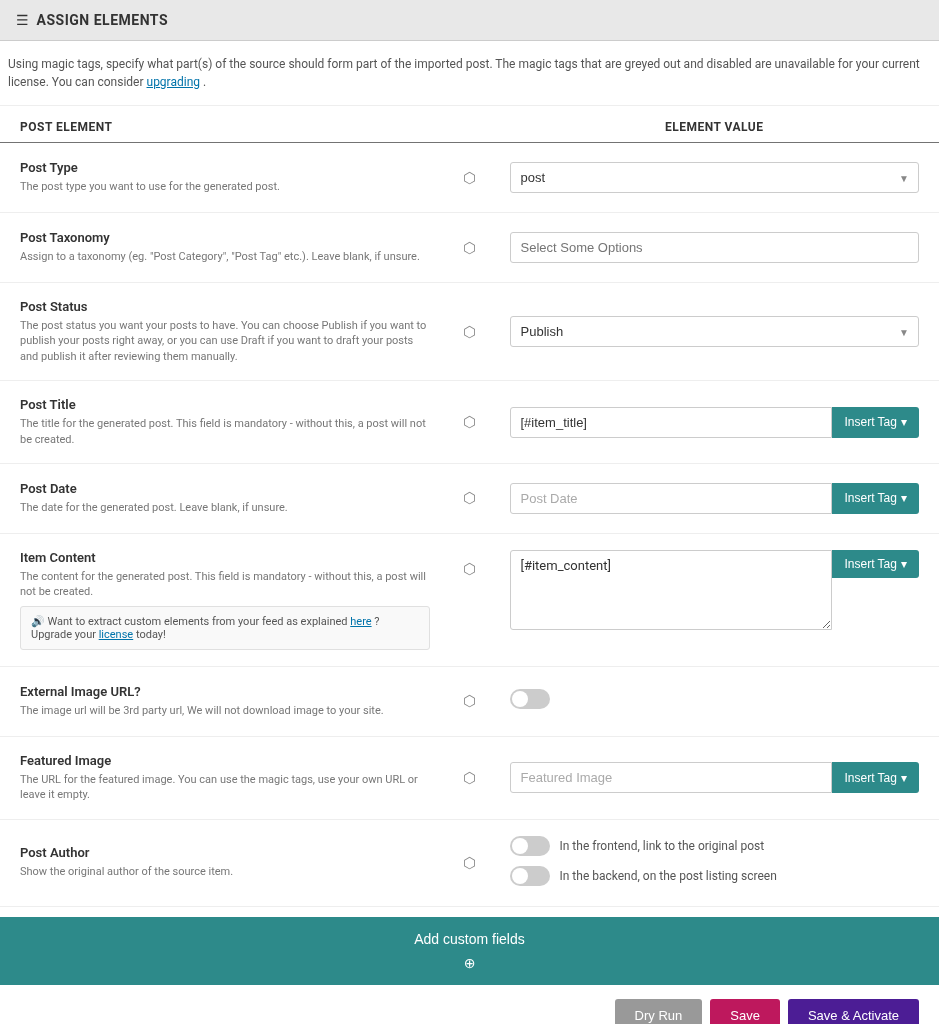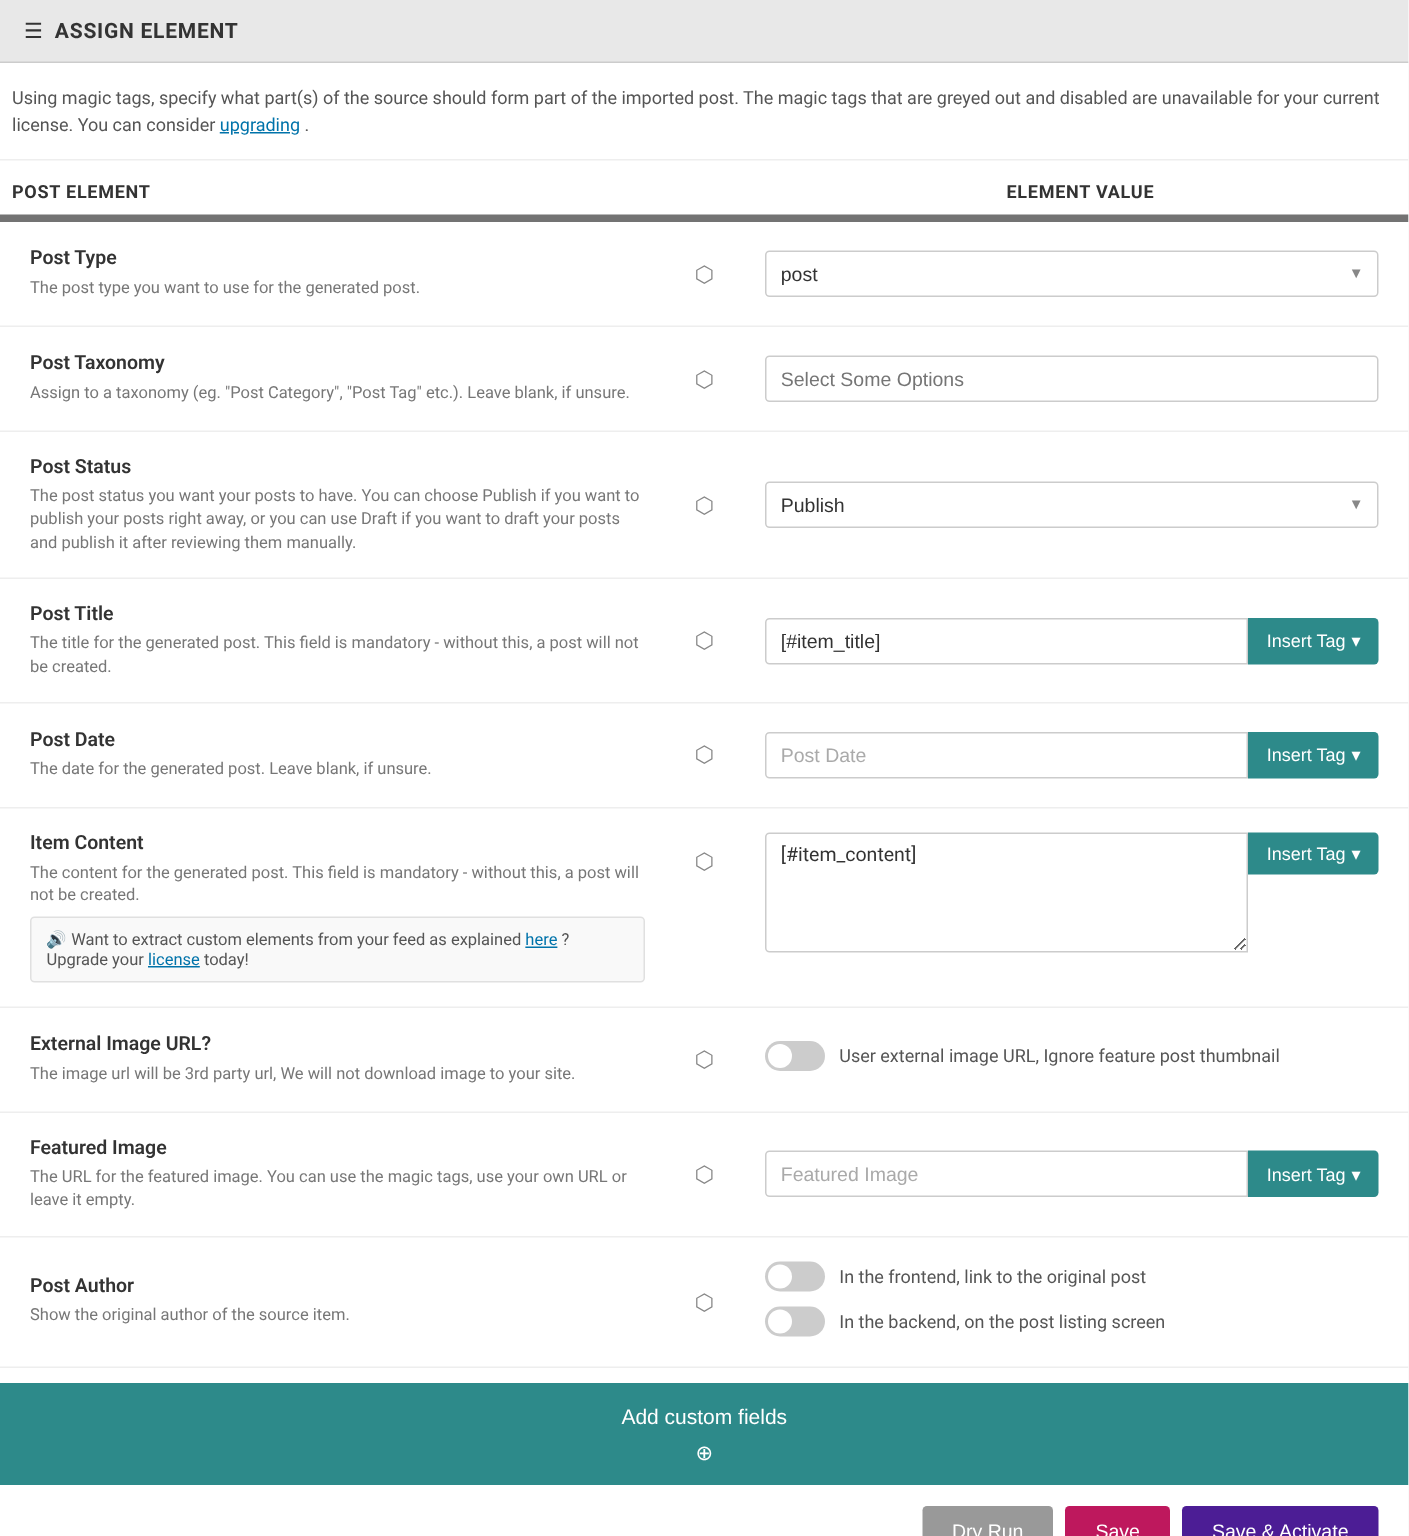--- a/index.html
+++ b/index.html
@@ -274,7 +274,7 @@
 
   <div class="header">
     <span class="header-icon">☰</span>
-    <span class="header-title">ASSIGN ELEMENT</span>
+    <span class="header-title">ASSIGN ELEMENTS</span>
   </div>
 
   <div class="description">

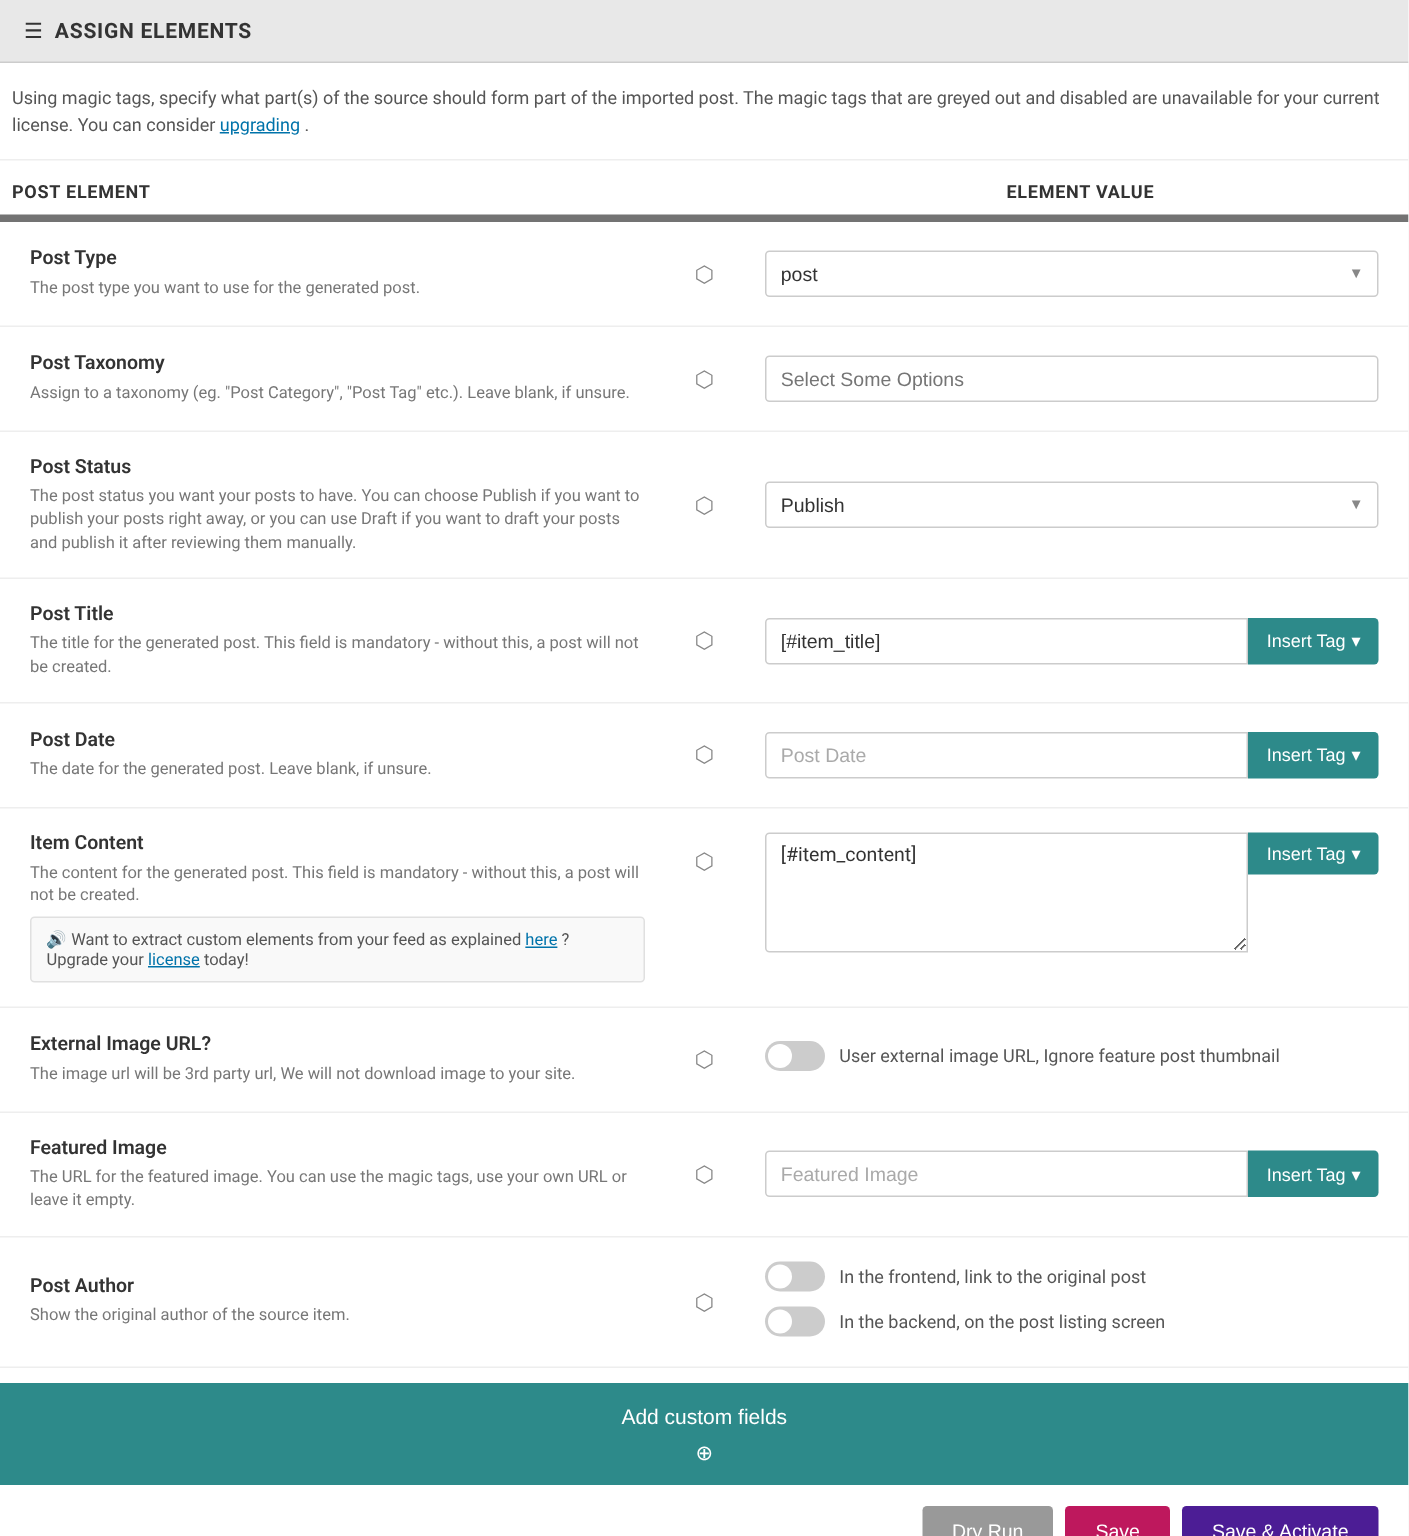--- a/index.html
+++ b/index.html
@@ -47,8 +47,8 @@
     .columns-header {
       display: grid;
       grid-template-columns: 1fr 80px 1fr;
-      padding: 14px 8px 8px;
-      border-bottom: 5px solid #737373;
+      padding: 14px 20px 8px;
+      border-bottom: 1px solid #737373;
     }
     .col-header {
       font-size: 12px;

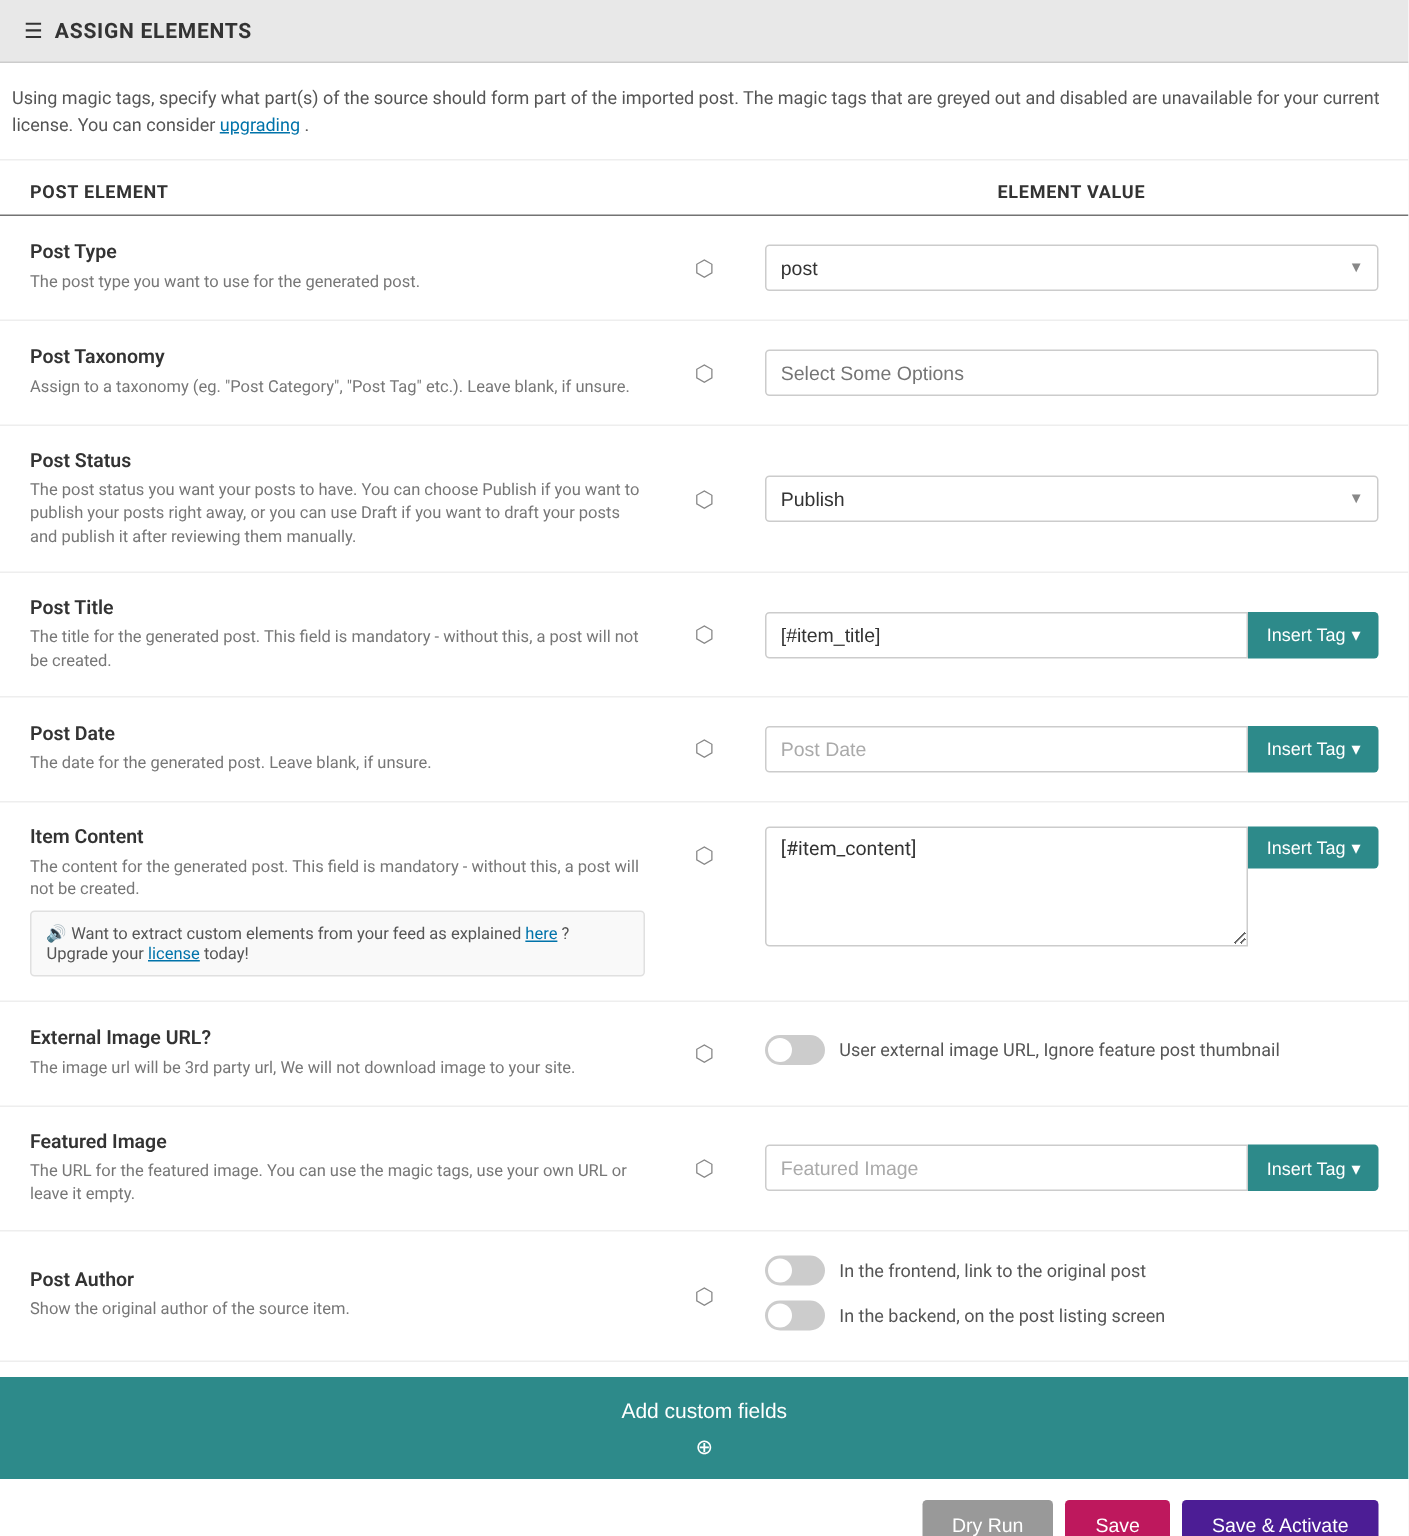--- a/index.html
+++ b/index.html
@@ -421,7 +421,6 @@
           <input type="checkbox" style="">
           <span class="toggle-slider"></span>
         </label>
-        <span>User external image URL, Ignore feature post thumbnail</span>
       </div>
     </div>
   </div>

